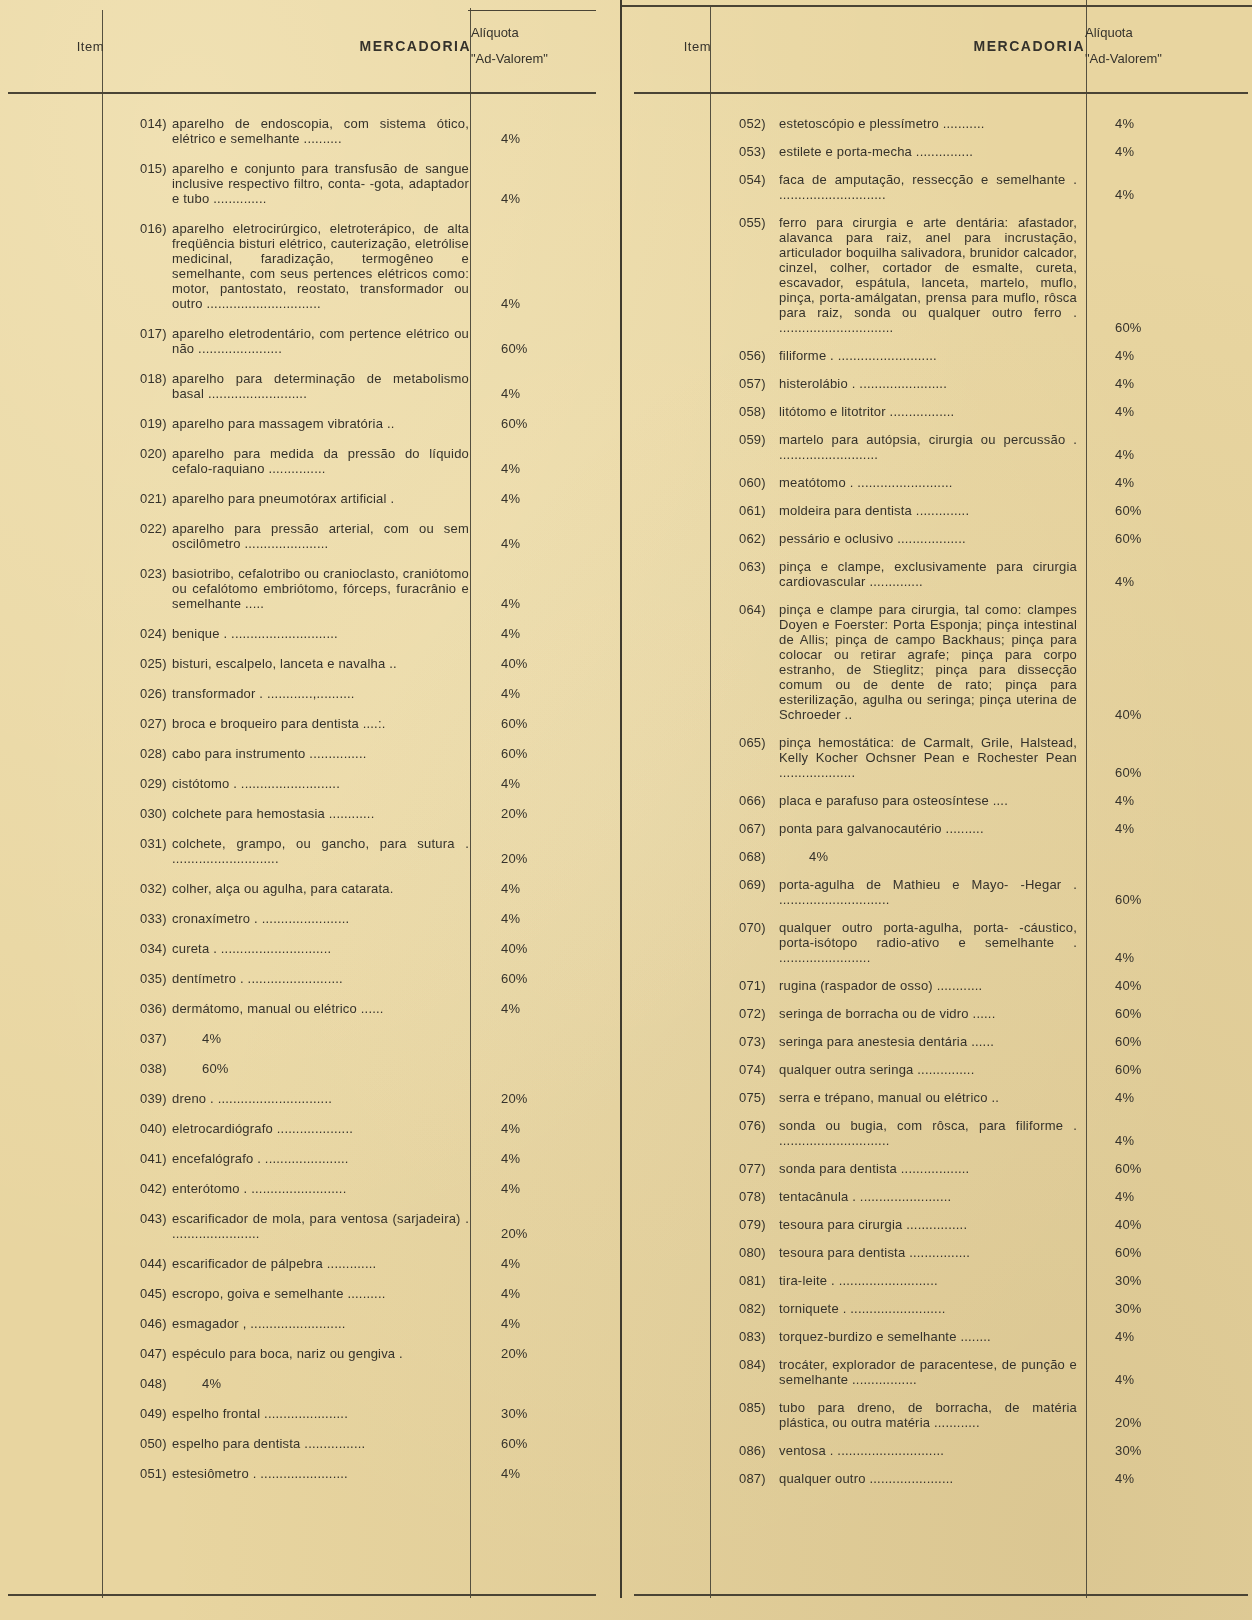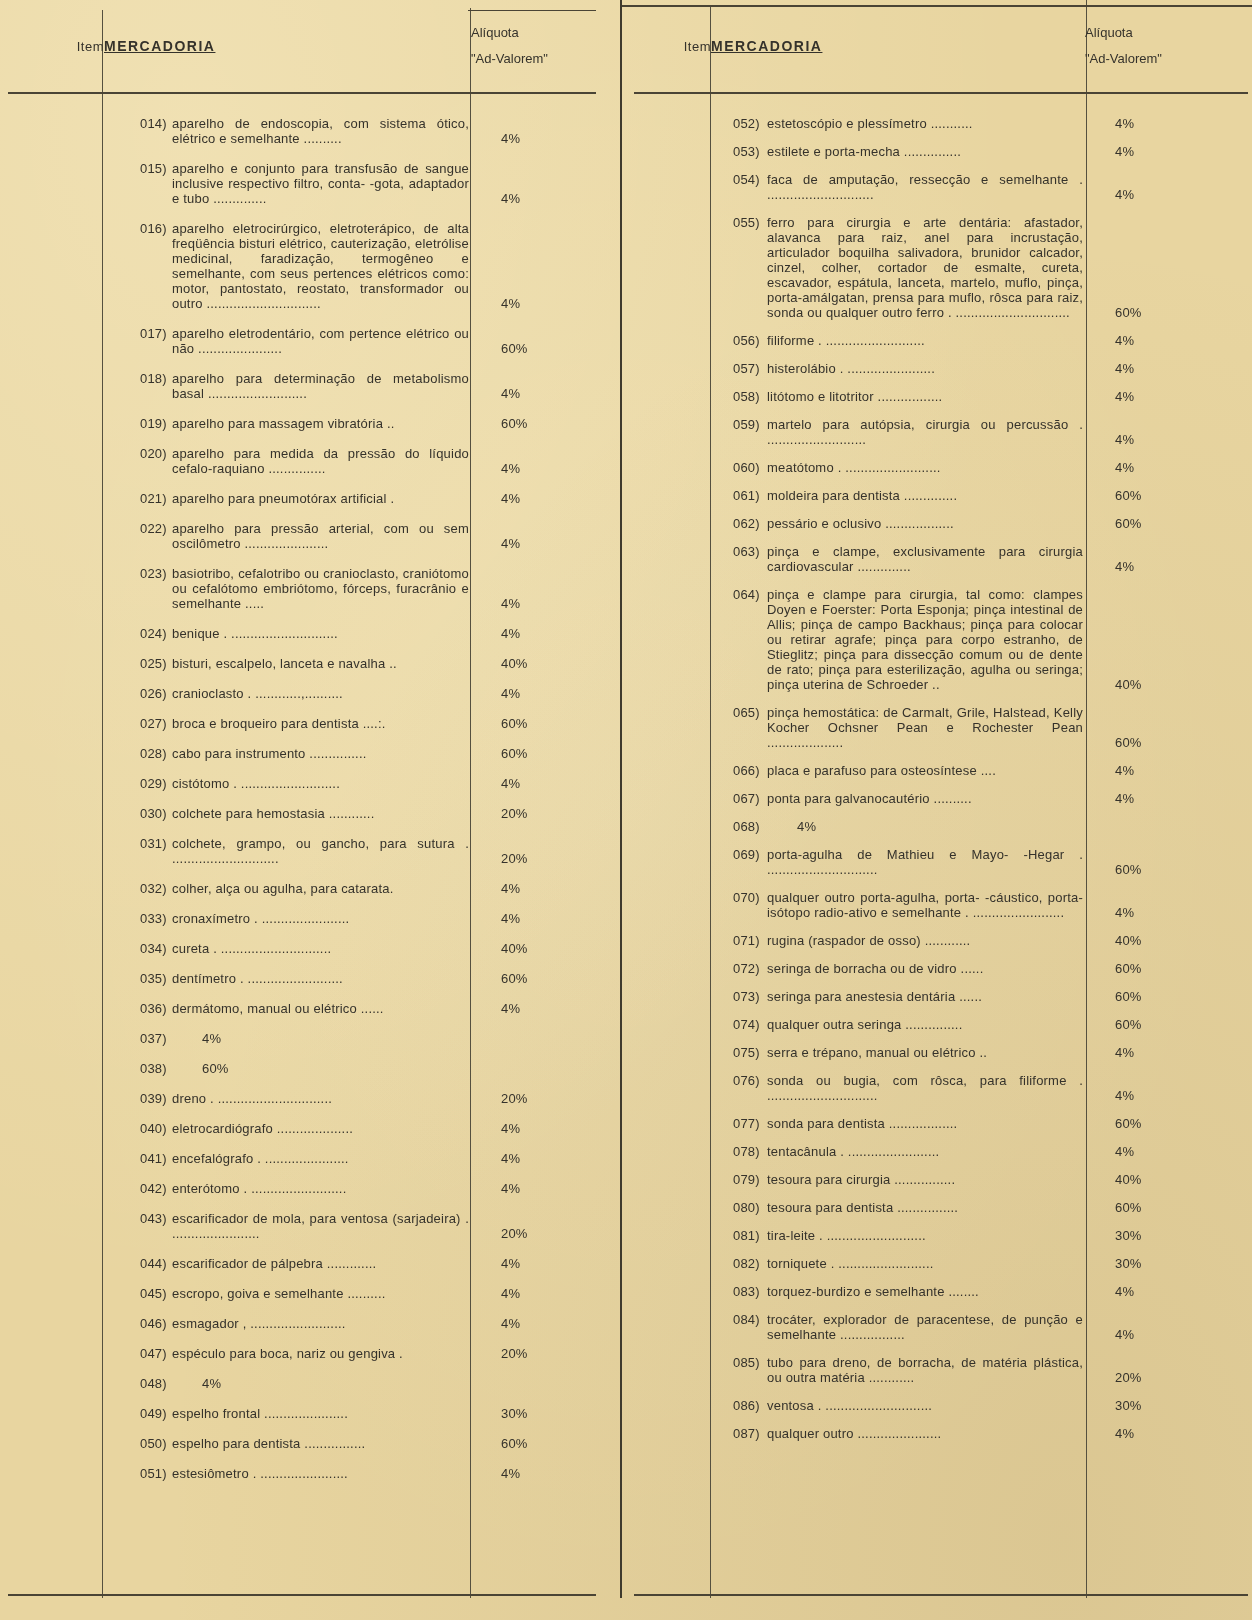--- a/index.html
+++ b/index.html
@@ -29,7 +29,7 @@
   .half-left  .col-header{grid-template-columns:96px 1fr 125px;}
   .half-right .col-header{grid-template-columns:77px 1fr 163px;}
   .hdr-item{font-size:13px;text-align:right;letter-spacing:.5px;}
-  .hdr-merc{font-size:14px;font-weight:bold;text-align:left;letter-spacing:1.5px;text-decoration:underline;}
+  .hdr-merc{font-size:14px;font-weight:bold;text-align:right;letter-spacing:1.5px;}
   .hdr-aliq{font-size:13px;text-align:left;line-height:26px;}
   .hdr-aliq span{display:block;}
 

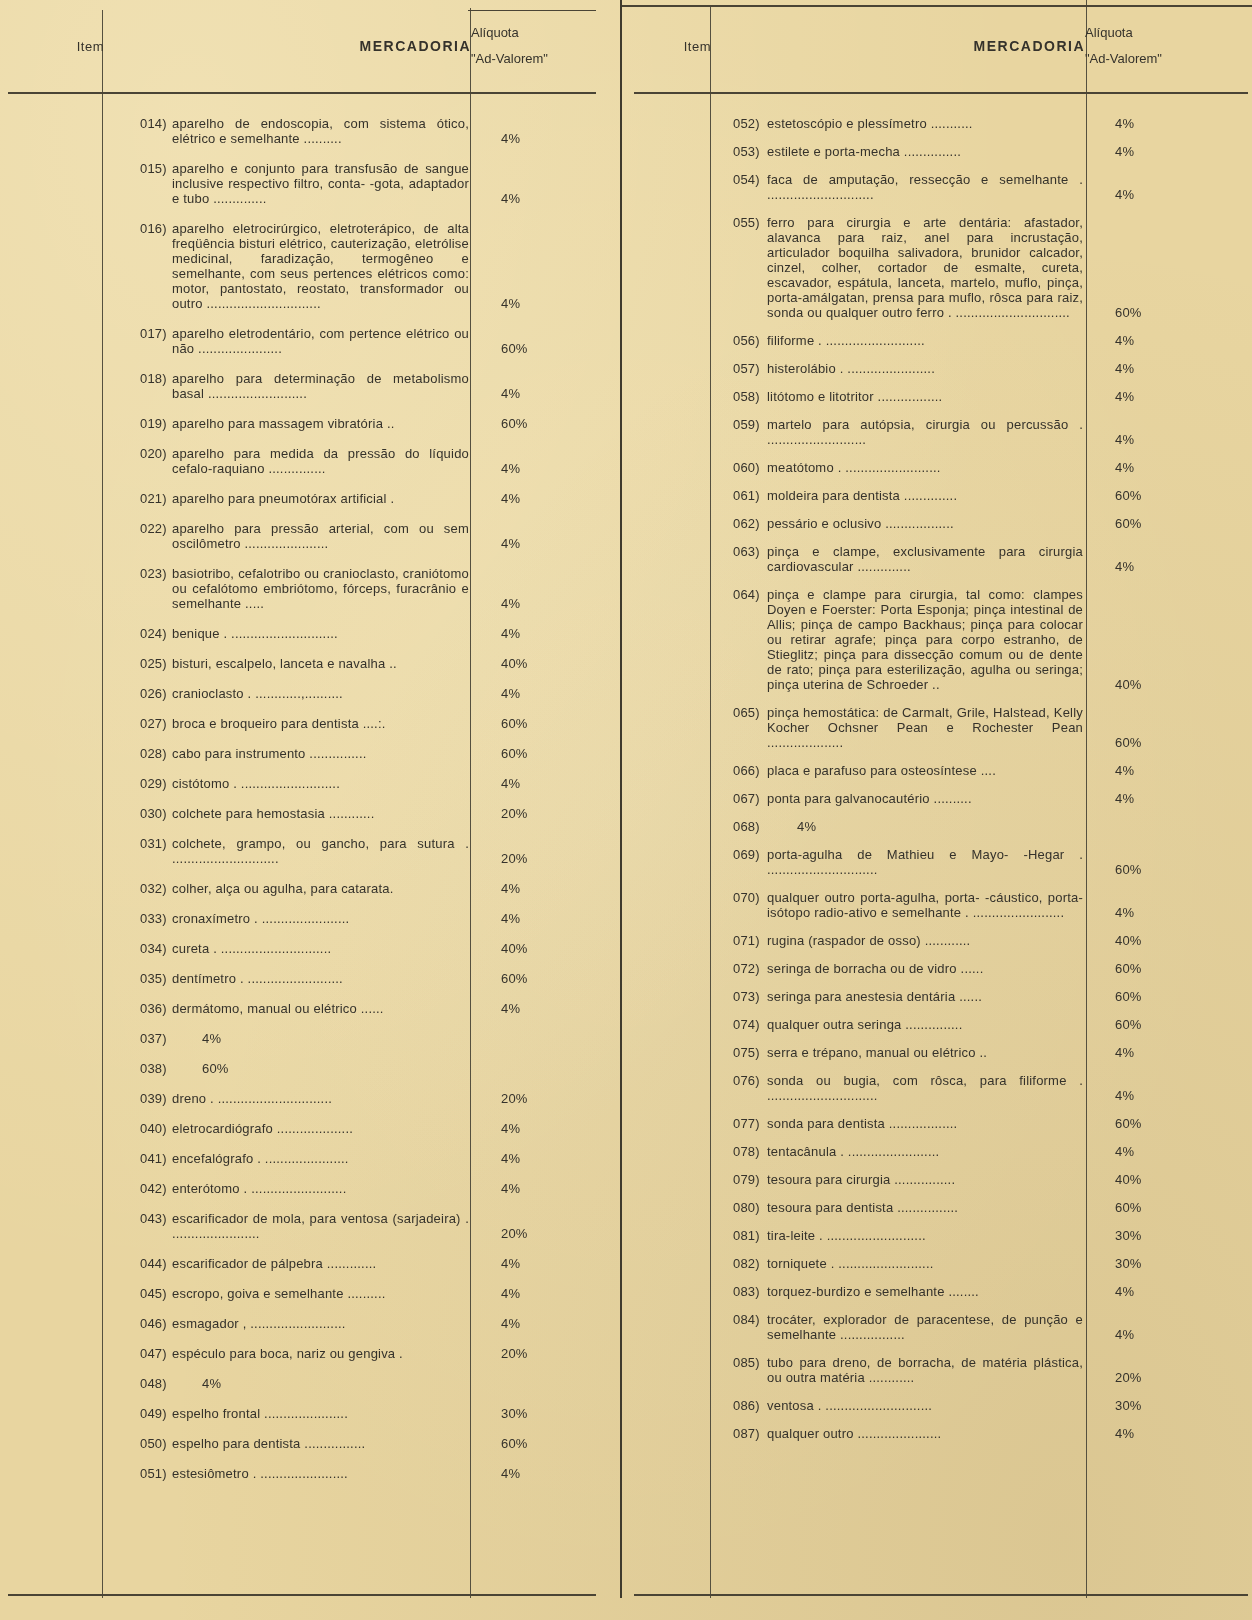--- a/index.html
+++ b/index.html
@@ -35,7 +35,7 @@
 
   .row{display:grid;font-size:13px;line-height:15px;letter-spacing:.2px;}
   .half-left  .row{grid-template-columns:132px 32px 1fr 125px;margin-bottom:15px;}
-  .half-right .row{grid-template-columns:99px 34px 1fr 163px;margin-bottom:13px;}
+  .half-right .row{grid-template-columns:99px 34px 1fr 163px;margin-bottom:13px;gap:6px;}
   .num{white-space:nowrap;}
   .desc{text-align:justify;padding-right:2px;word-break:break-word;}
   .rate{align-self:end;padding-left:30px;white-space:nowrap;}

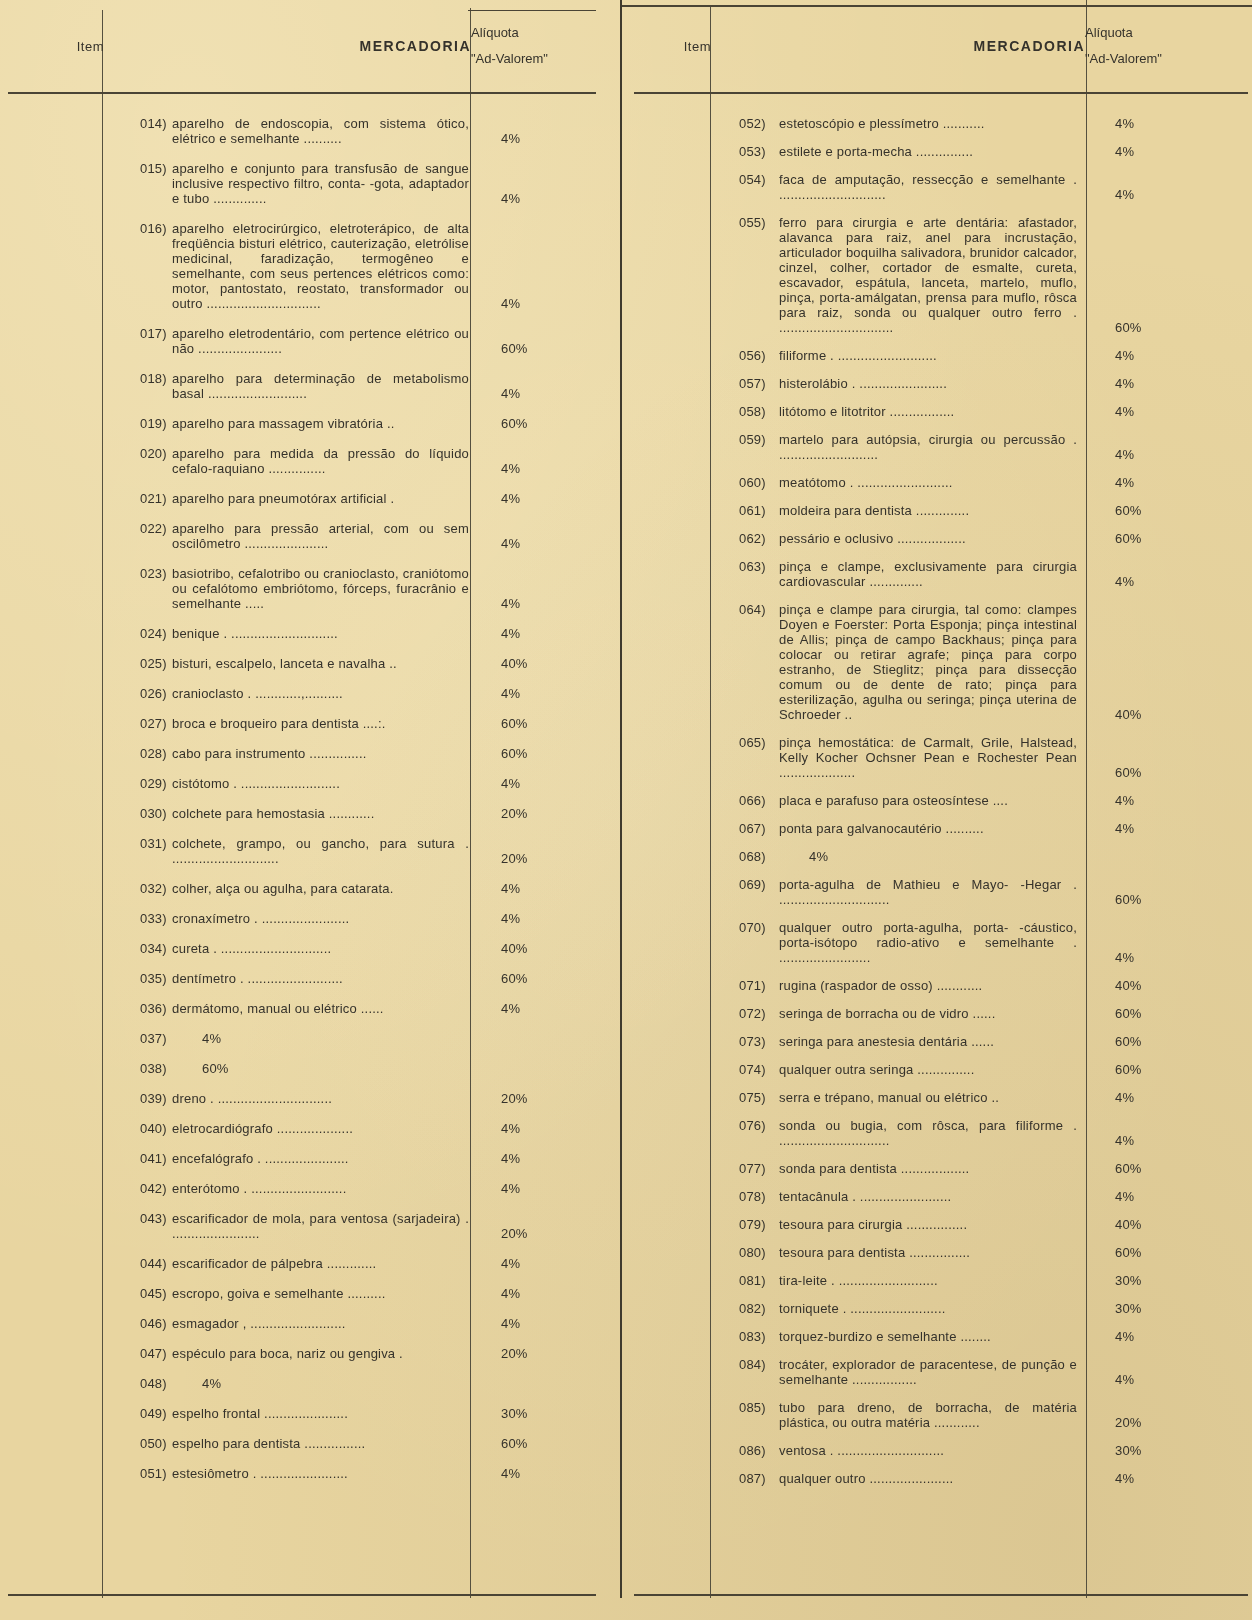--- a/index.html
+++ b/index.html
@@ -154,7 +154,7 @@
         <div class="row">
           <span class="gutter"></span>
           <span class="num">026)</span>
-          <span class="desc">cranioclasto . ............,..........</span>
+          <span class="desc">transformador . ............,..........</span>
           <span class="rate">4%</span>
         </div>
         <div class="row">

